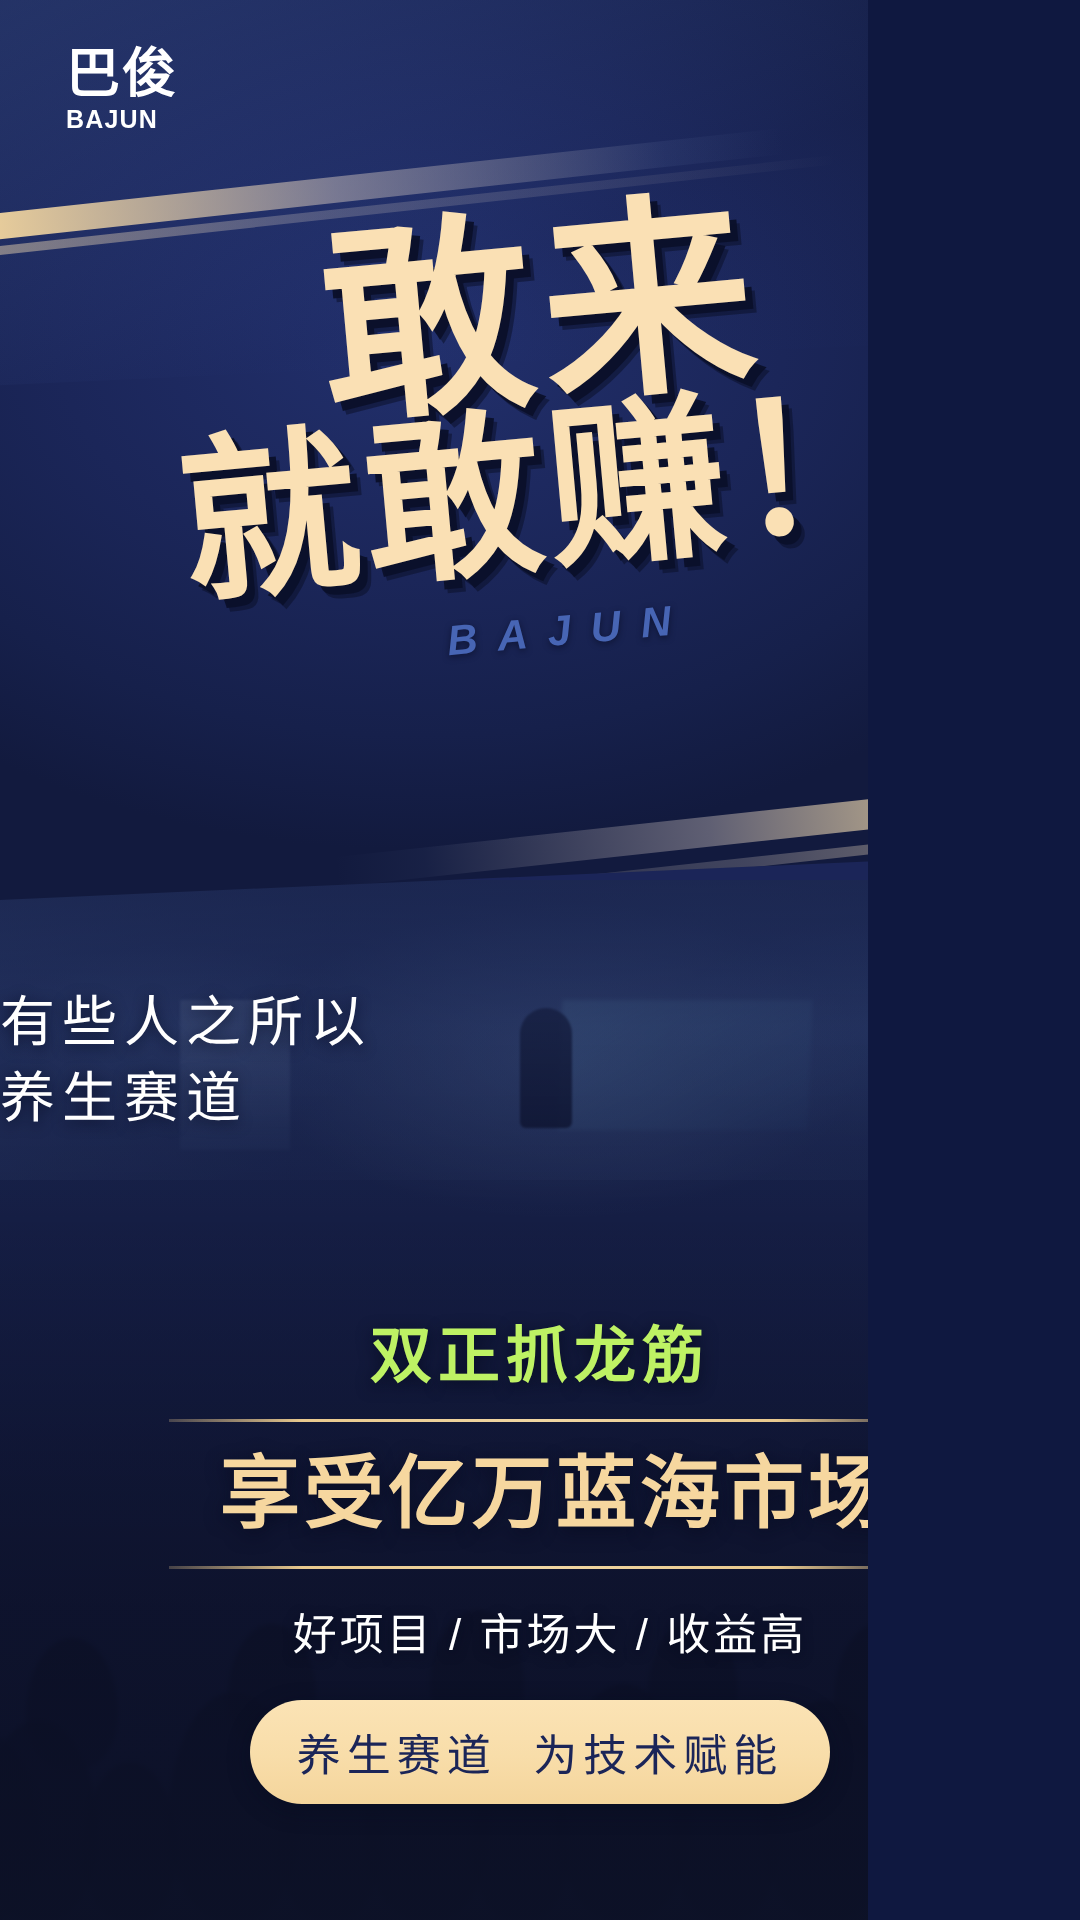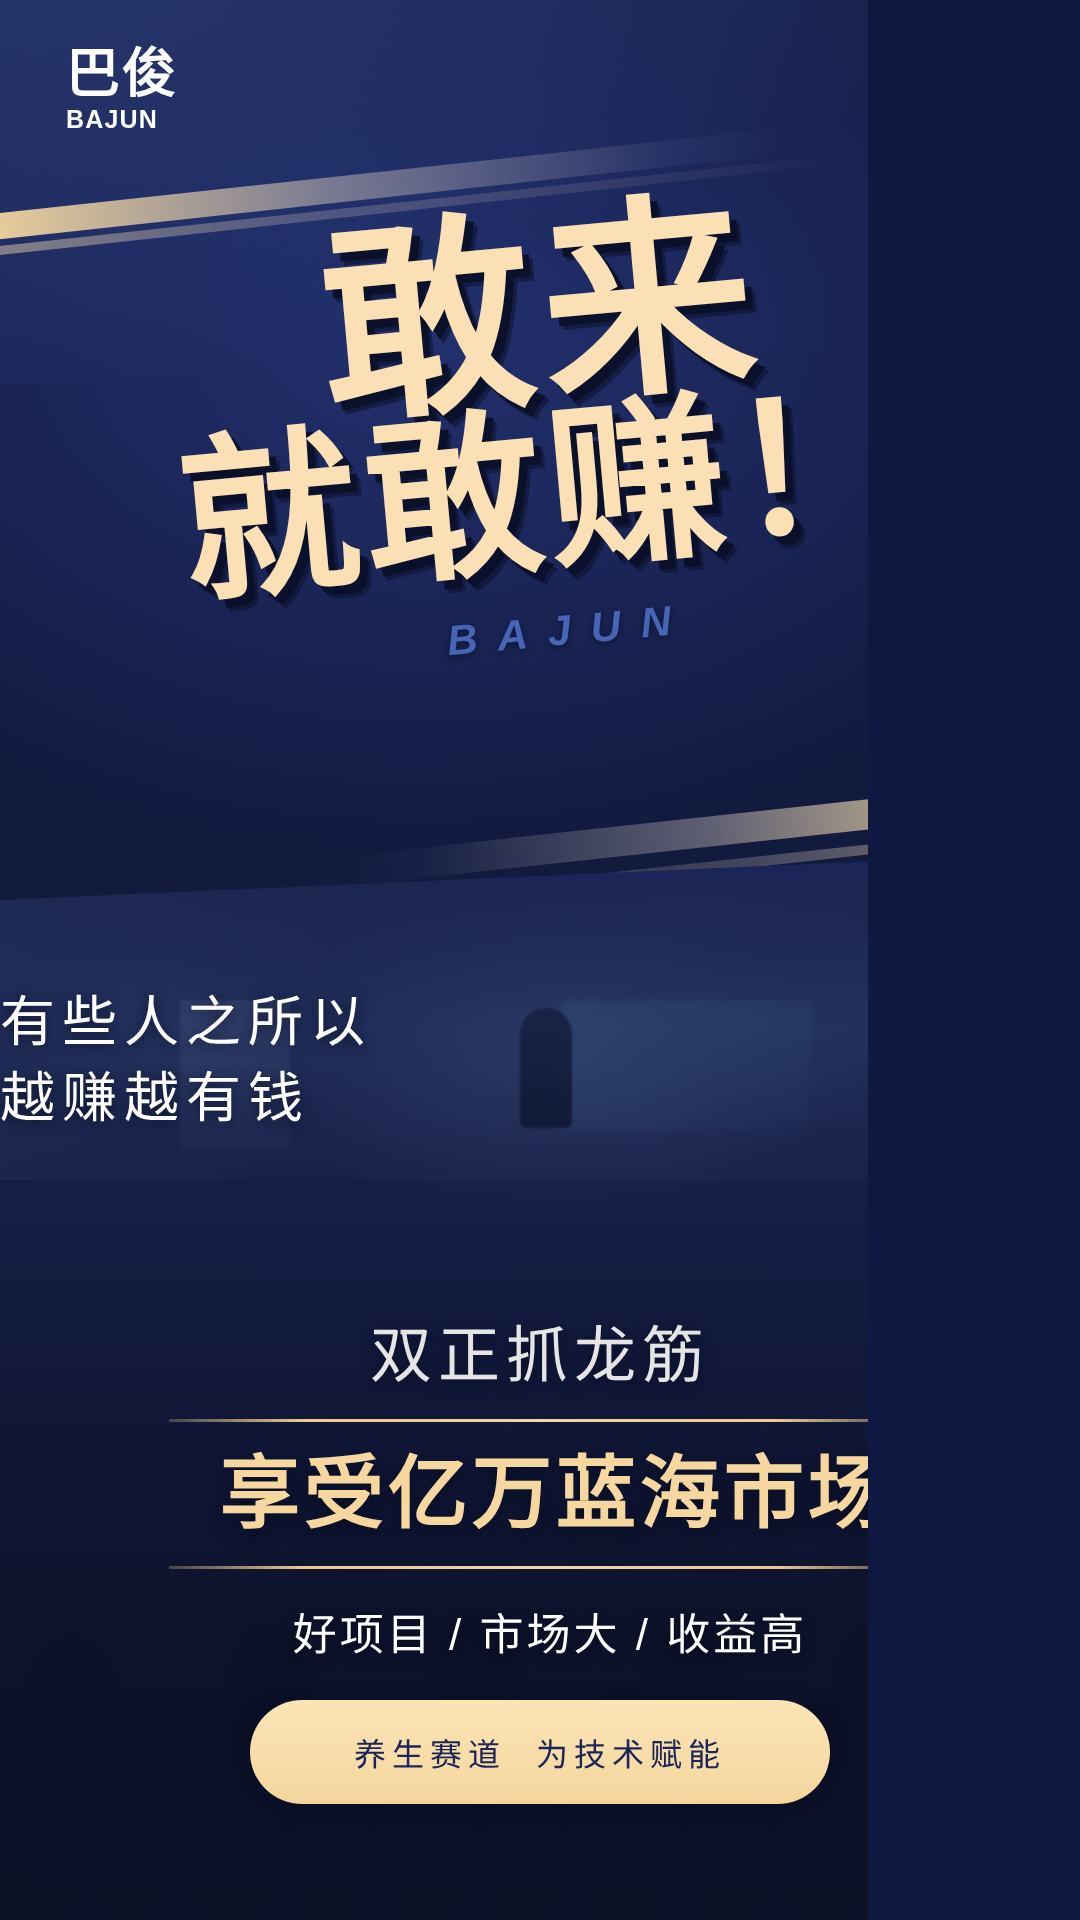--- a/index.html
+++ b/index.html
@@ -323,7 +323,7 @@
 
   <div class="mid-copy">
     <div class="line">有些人之所以</div>
-    <div class="line">越赚越有钱</div>
+    <div class="line">养生赛道</div>
   </div>
 
   <div class="lower">

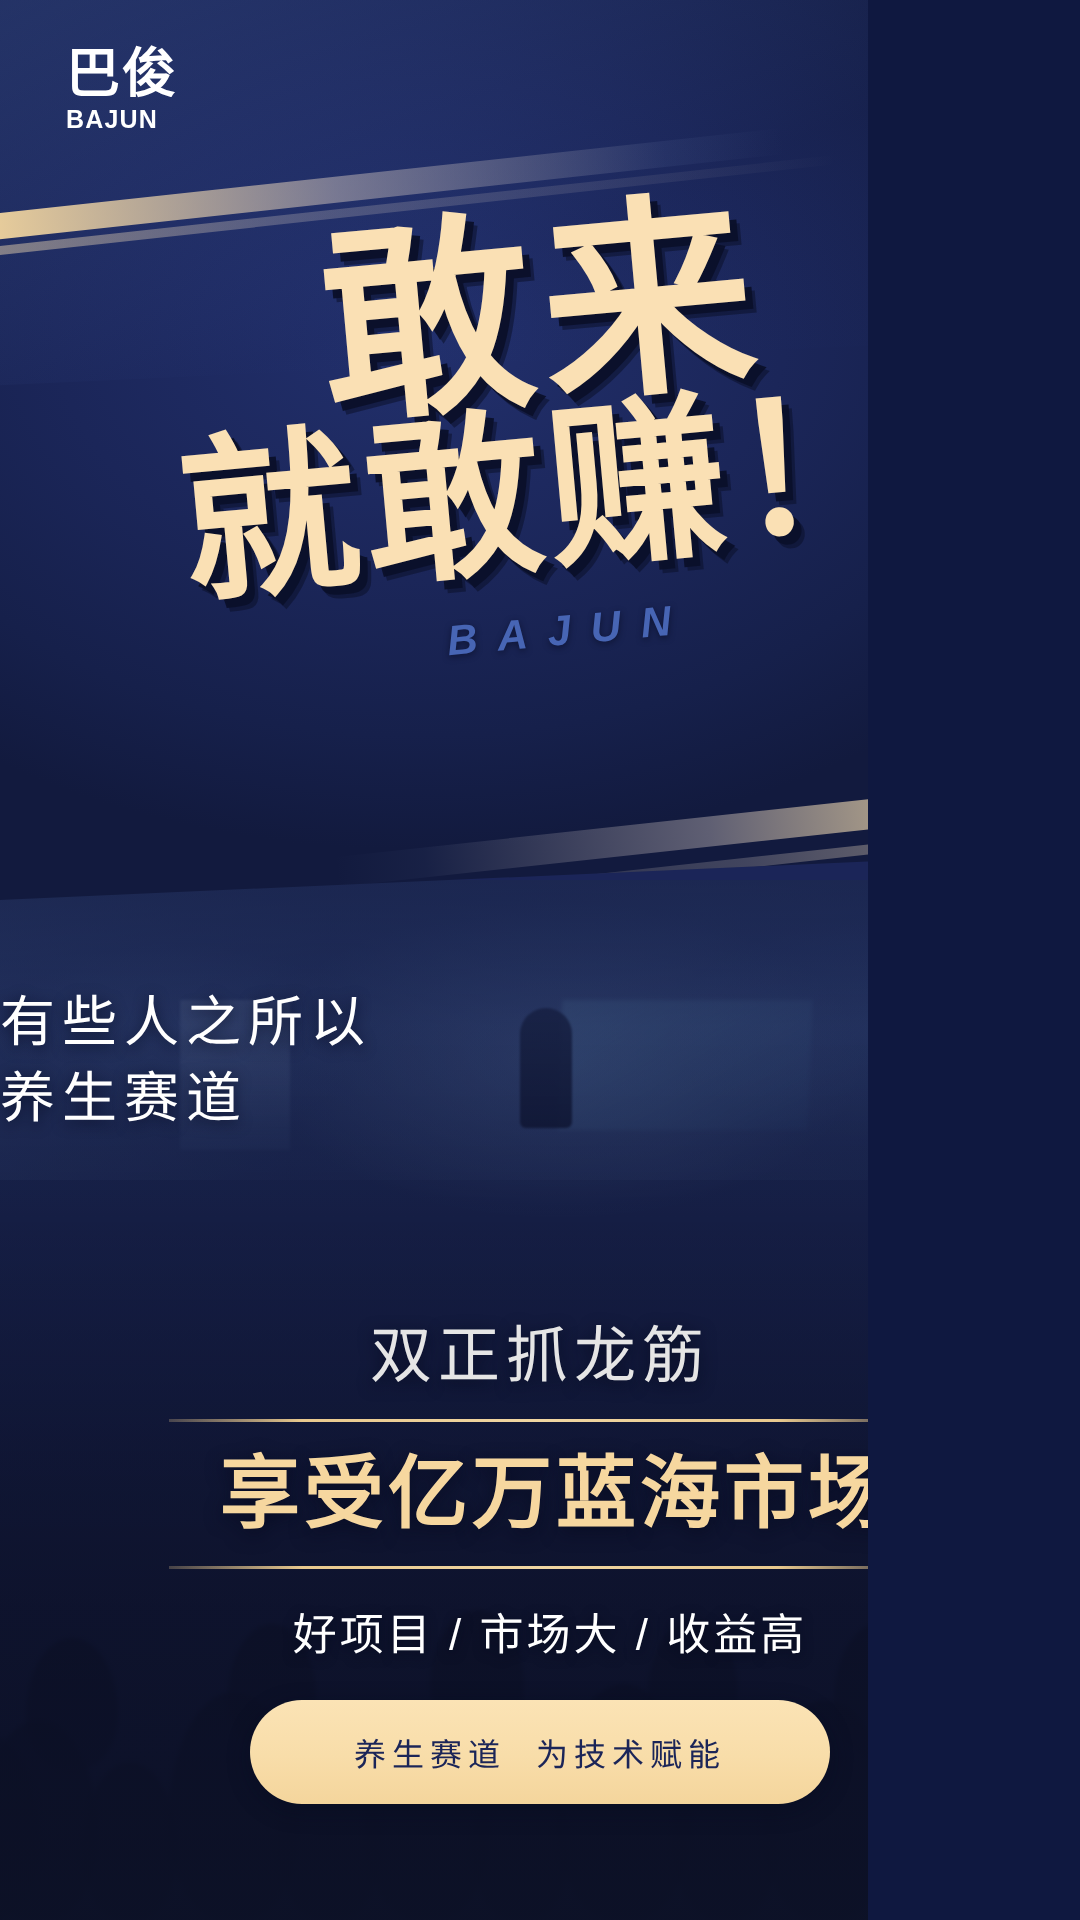--- a/index.html
+++ b/index.html
@@ -206,9 +206,9 @@
     text-align:center;
   }
   .sub-white {
-    color:#e5e5e5;
+    color:#bef264;
     font-size:62px;
-    font-weight:400;
+    font-weight:700;
     letter-spacing:6px;
     line-height:1.15;
     text-shadow:0 4px 16px rgba(5,9,28,0.78);

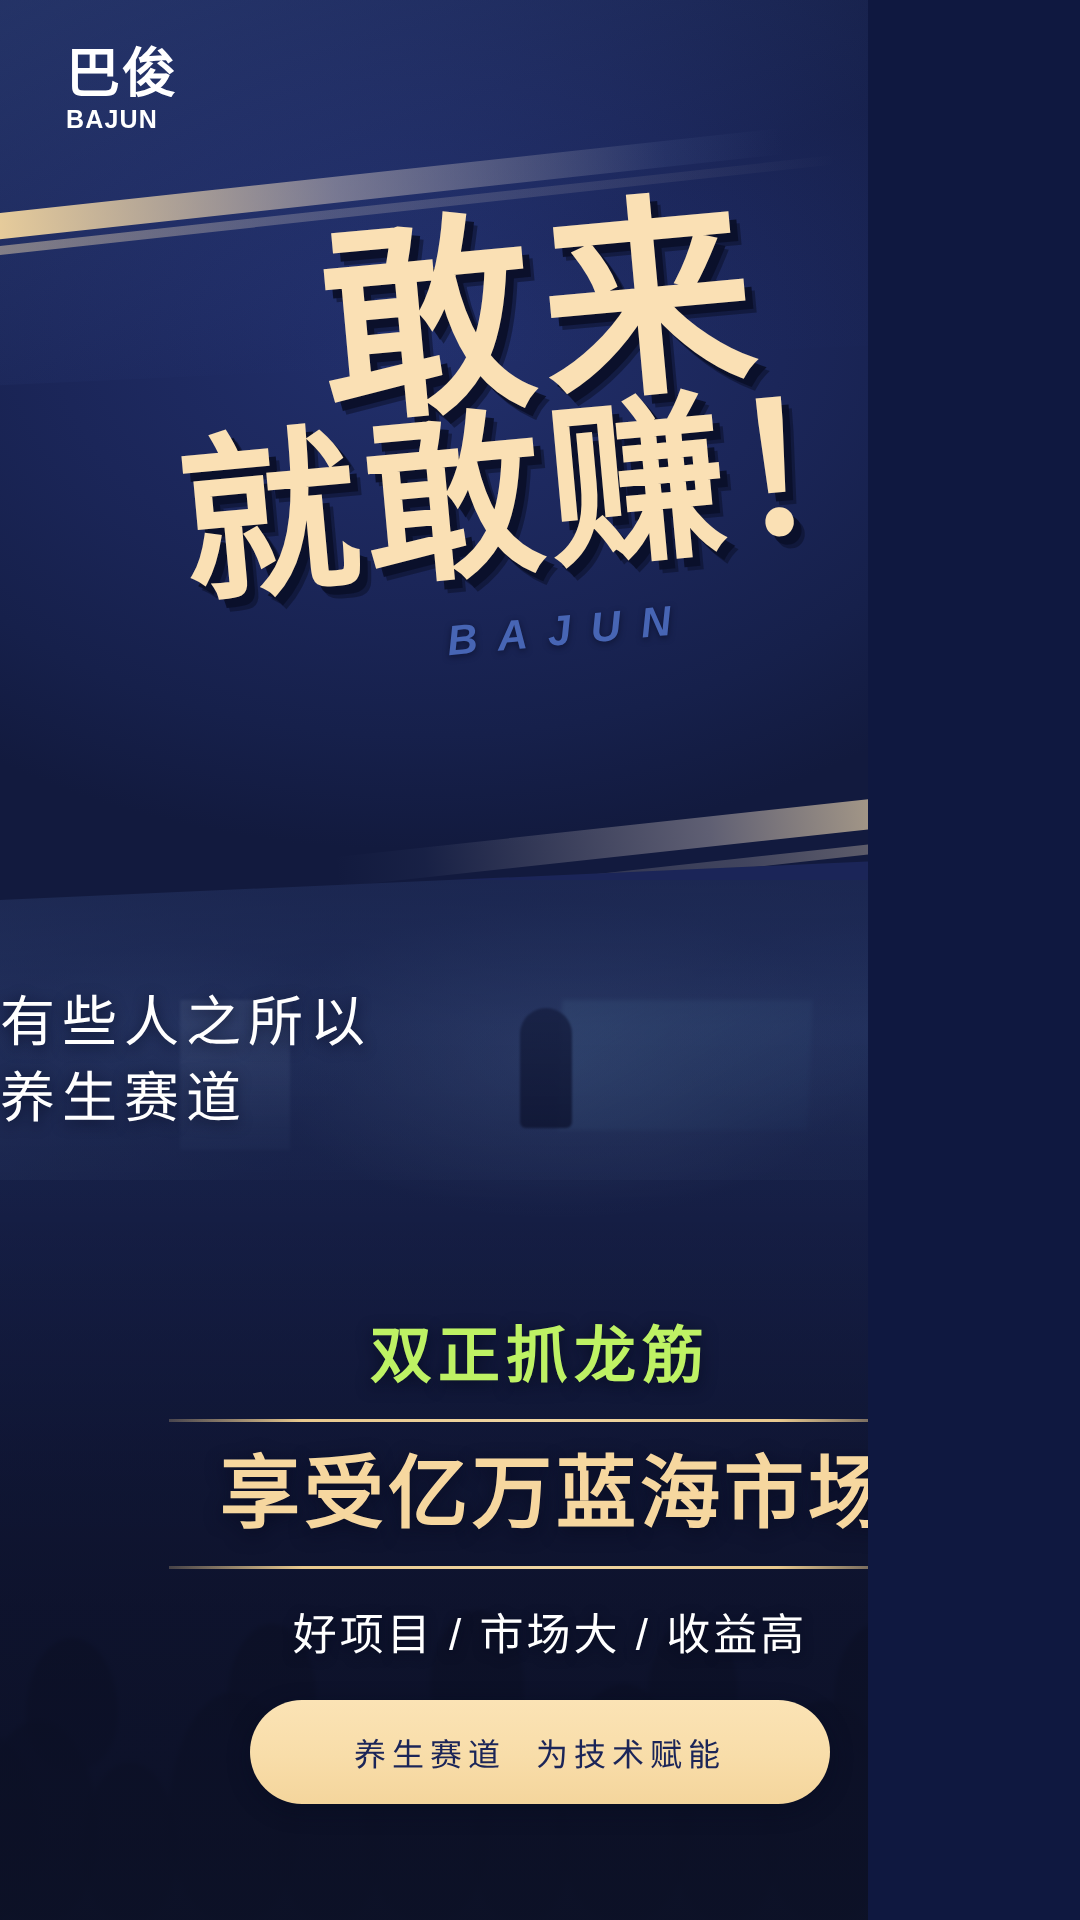--- a/index.html
+++ b/index.html
@@ -260,7 +260,7 @@
   }
   .pill-text {
     color:#1b2558;
-    font-size:32px;
+    font-size:44px;
     font-weight:400;
     letter-spacing:6px;
     white-space:pre;

